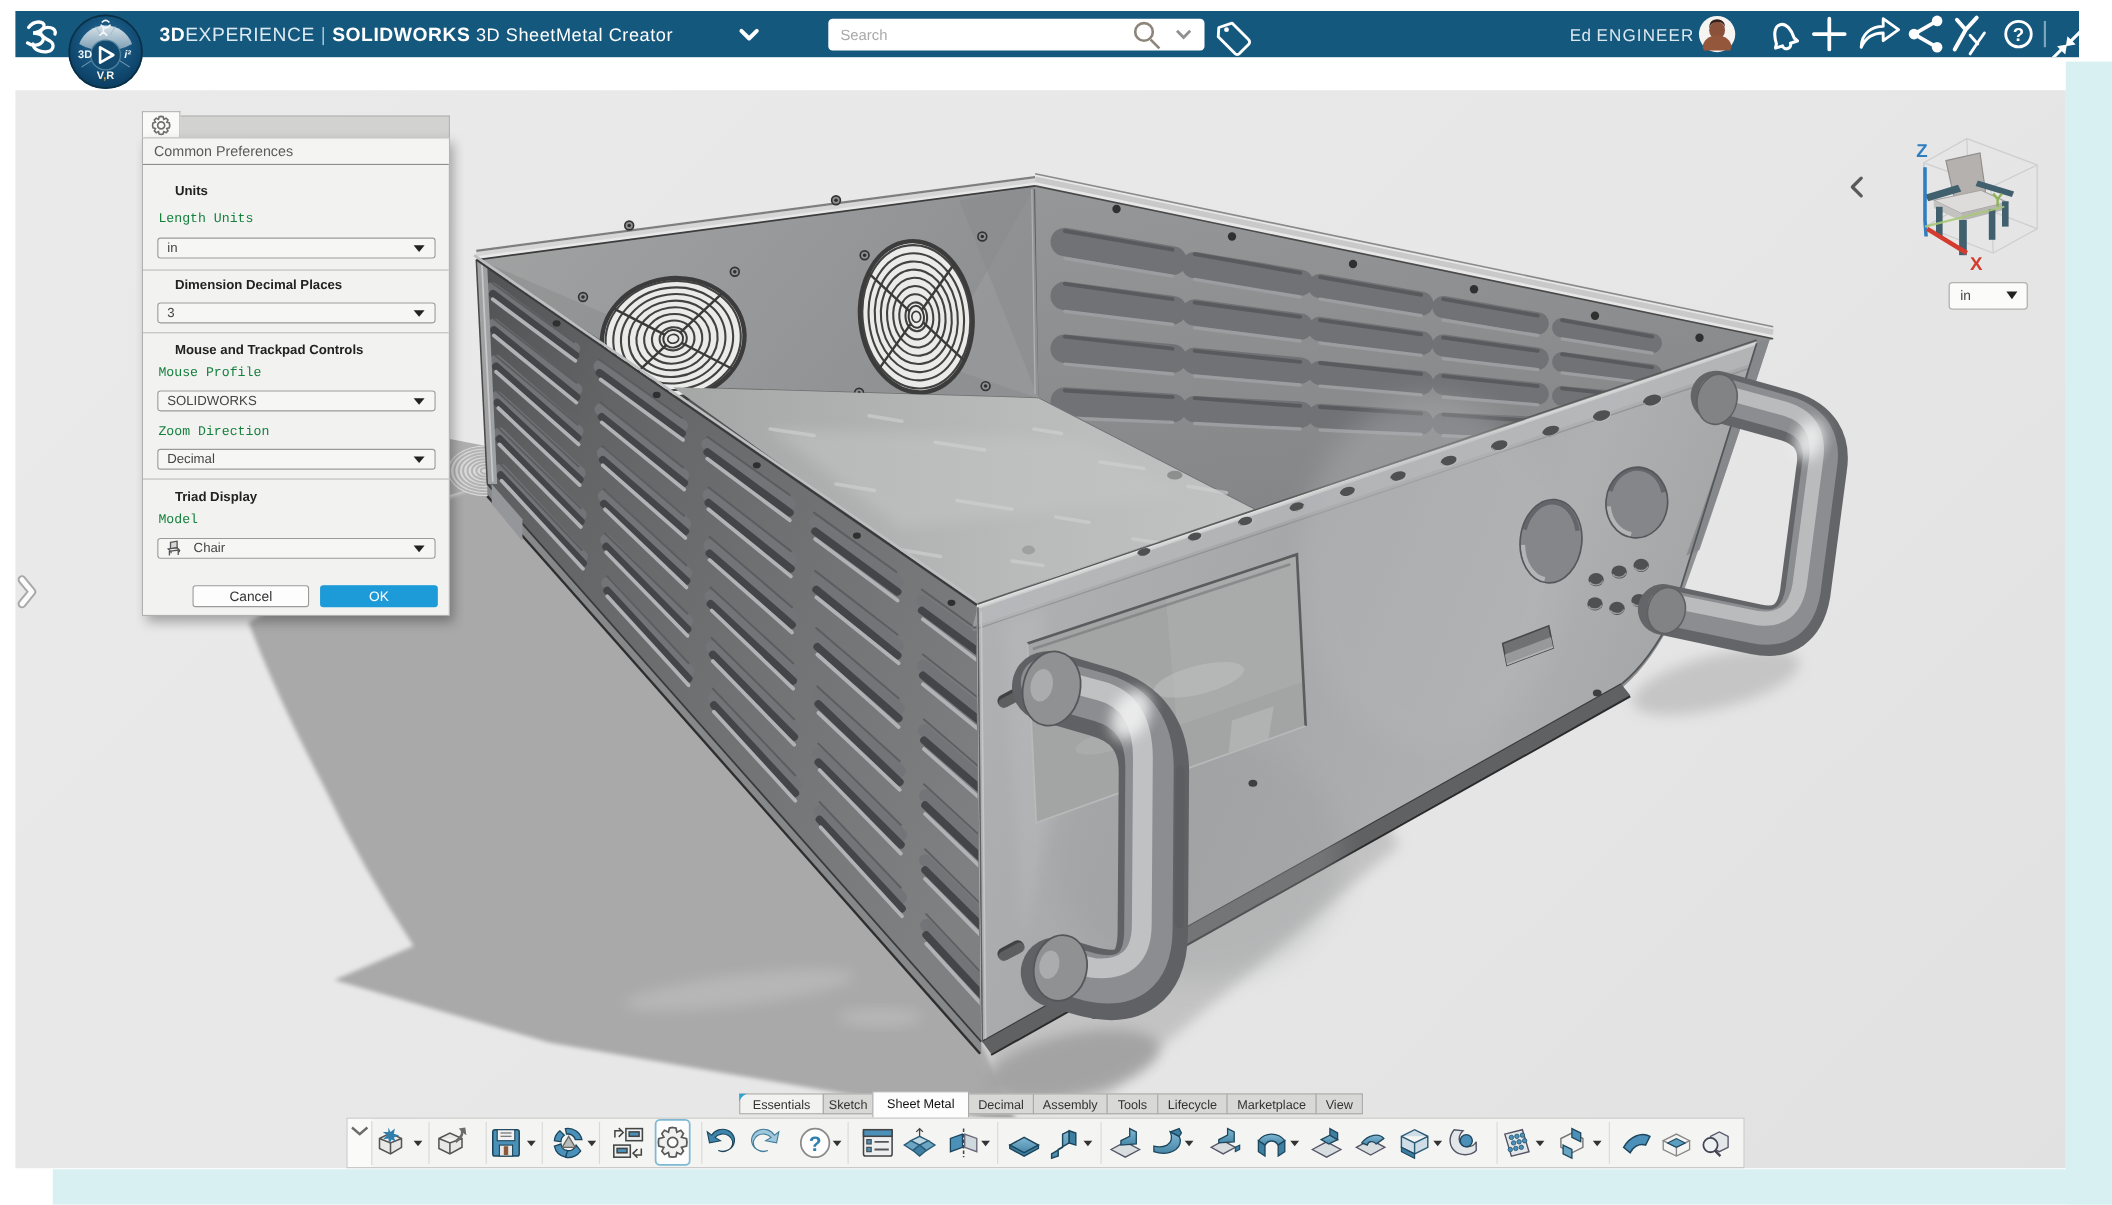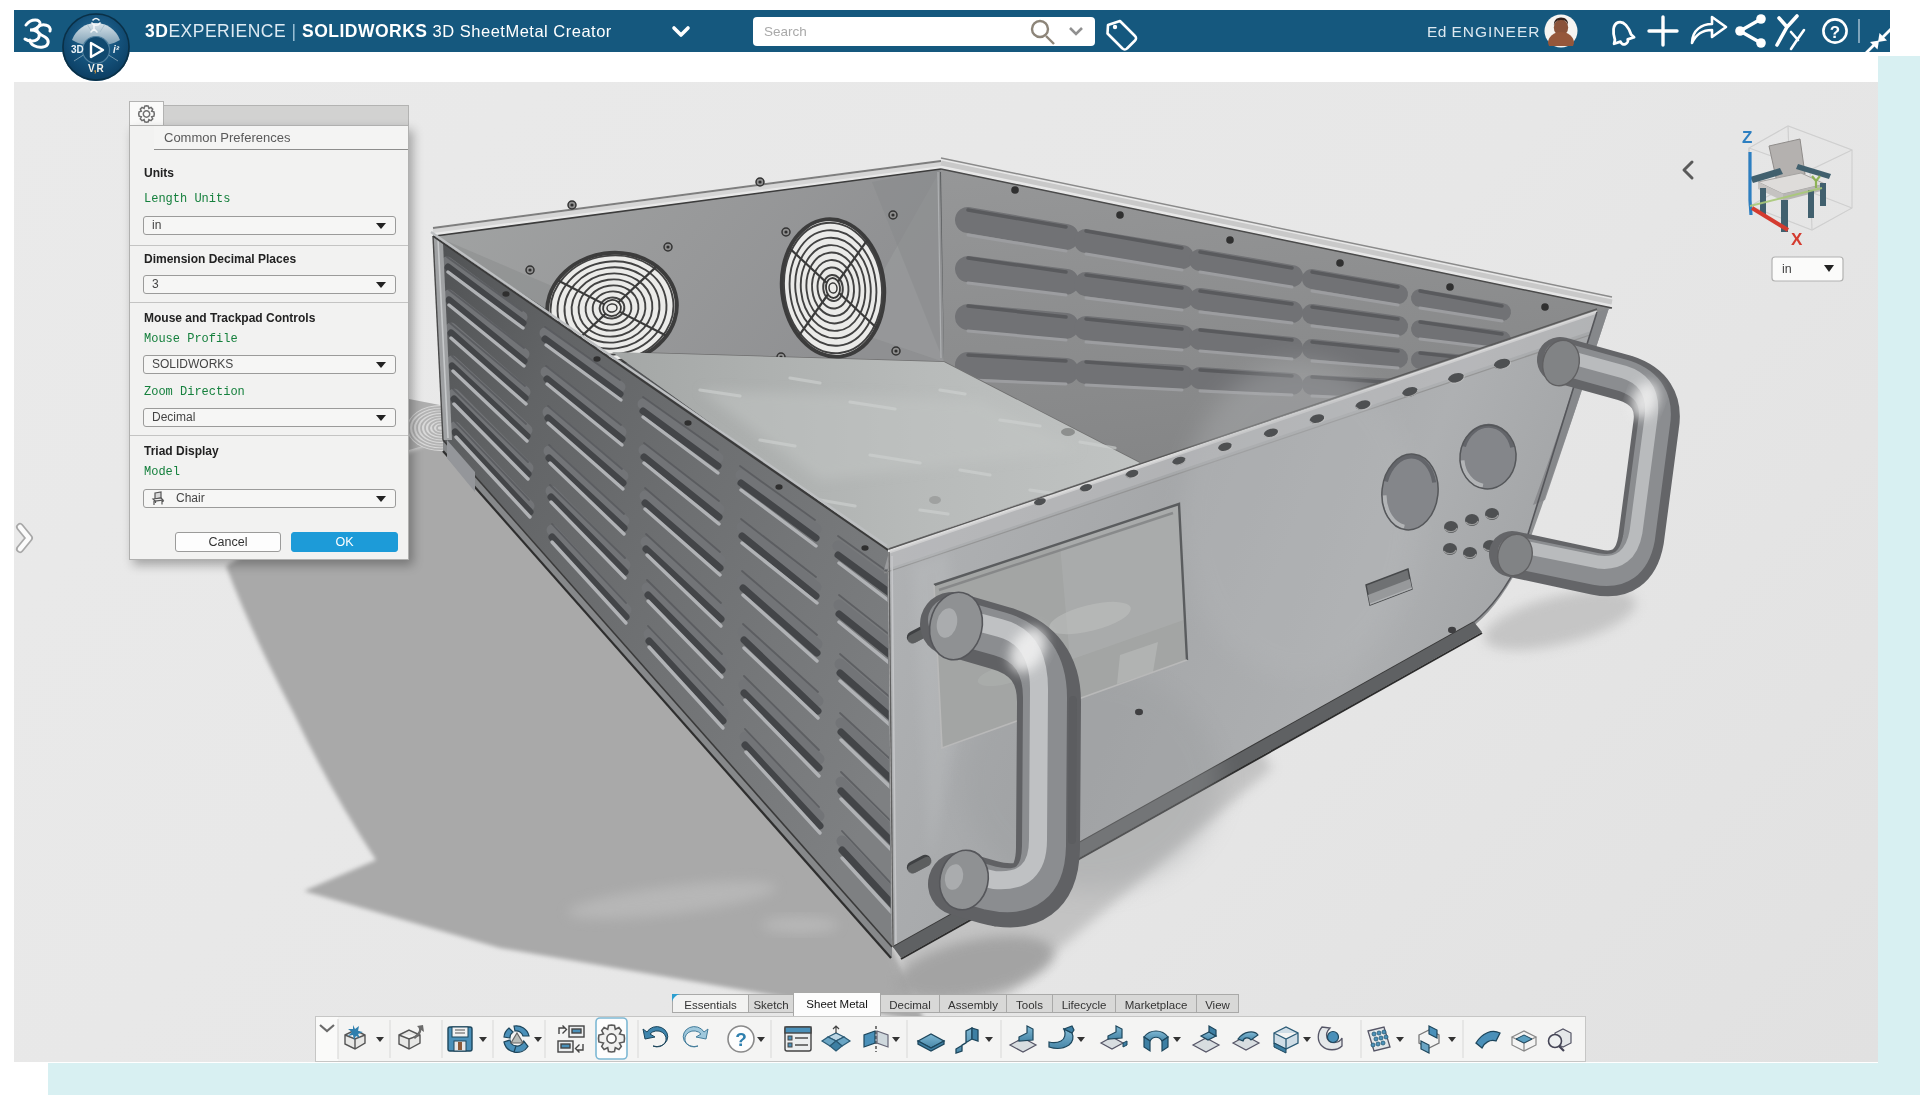--- a/index.html
+++ b/index.html
@@ -20,7 +20,7 @@
 #dlg-main { position:absolute; left:0; top:24px; width:280px; height:435px; background:#f2f2f1;
   border:1px solid #b0b0af; box-shadow:4px 5px 10px rgba(0,0,0,0.30); }
 #dlg-title { height:24px; line-height:24px; background:#f4f4f3; color:#5a5a5a; font-size:13px;
-  padding-left:10px; border-bottom:1px solid #8d8d8c;margin-left:24px; }
+  padding-left:10px; border-bottom:1px solid #8d8d8c; }
 .dl { position:absolute; left:14px; font-size:12px; color:#15803d;font-family:Liberation Mono, monospace; }
 .db { position:absolute; left:14px; font-size:12px; font-weight:bold; color:#222; }
 .dd { position:absolute; left:13px; width:253px; height:19px; background:#f6f6f5;

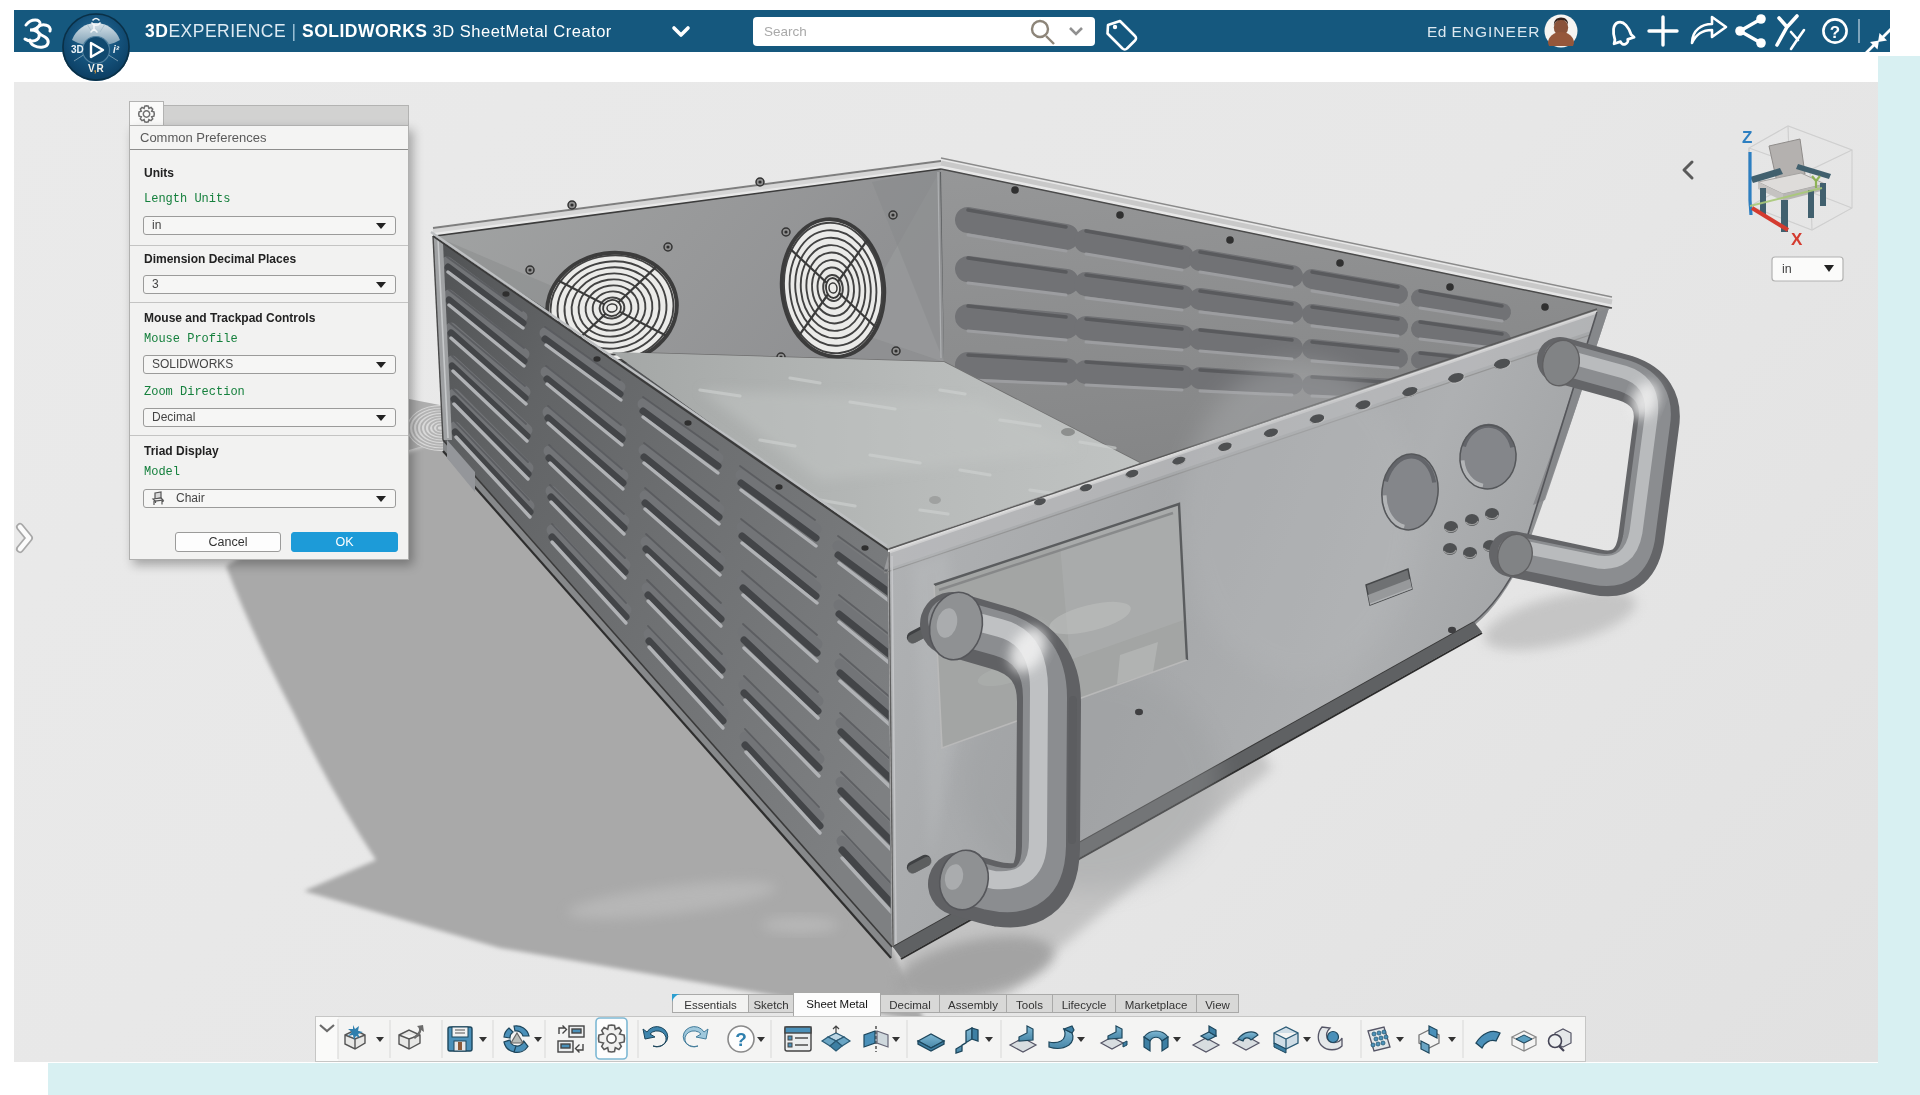--- a/index.html
+++ b/index.html
@@ -22,7 +22,7 @@
 #dlg-title { height:24px; line-height:24px; background:#f4f4f3; color:#5a5a5a; font-size:13px;
   padding-left:10px; border-bottom:1px solid #8d8d8c; }
 .dl { position:absolute; left:14px; font-size:12px; color:#15803d;font-family:Liberation Mono, monospace; }
-.db { position:absolute; left:14px; font-size:12px; font-weight:bold; color:#222; }
+.db { position:absolute; left:29px; font-size:12px; font-weight:bold; color:#222; }
 .dd { position:absolute; left:13px; width:253px; height:19px; background:#f6f6f5;
   border:1px solid #9b9b9a; border-radius:3px; font-size:12px; color:#444; line-height:17px;
   padding-left:8px; }

